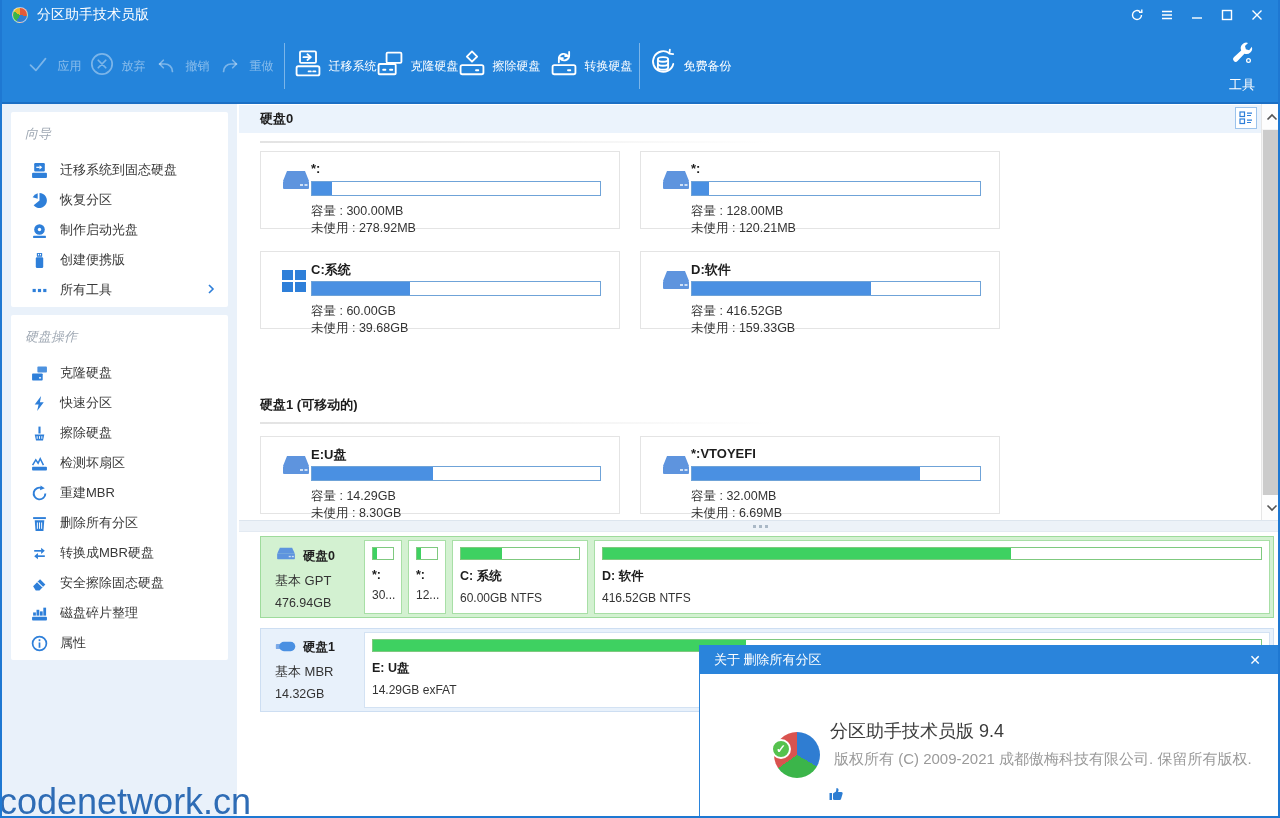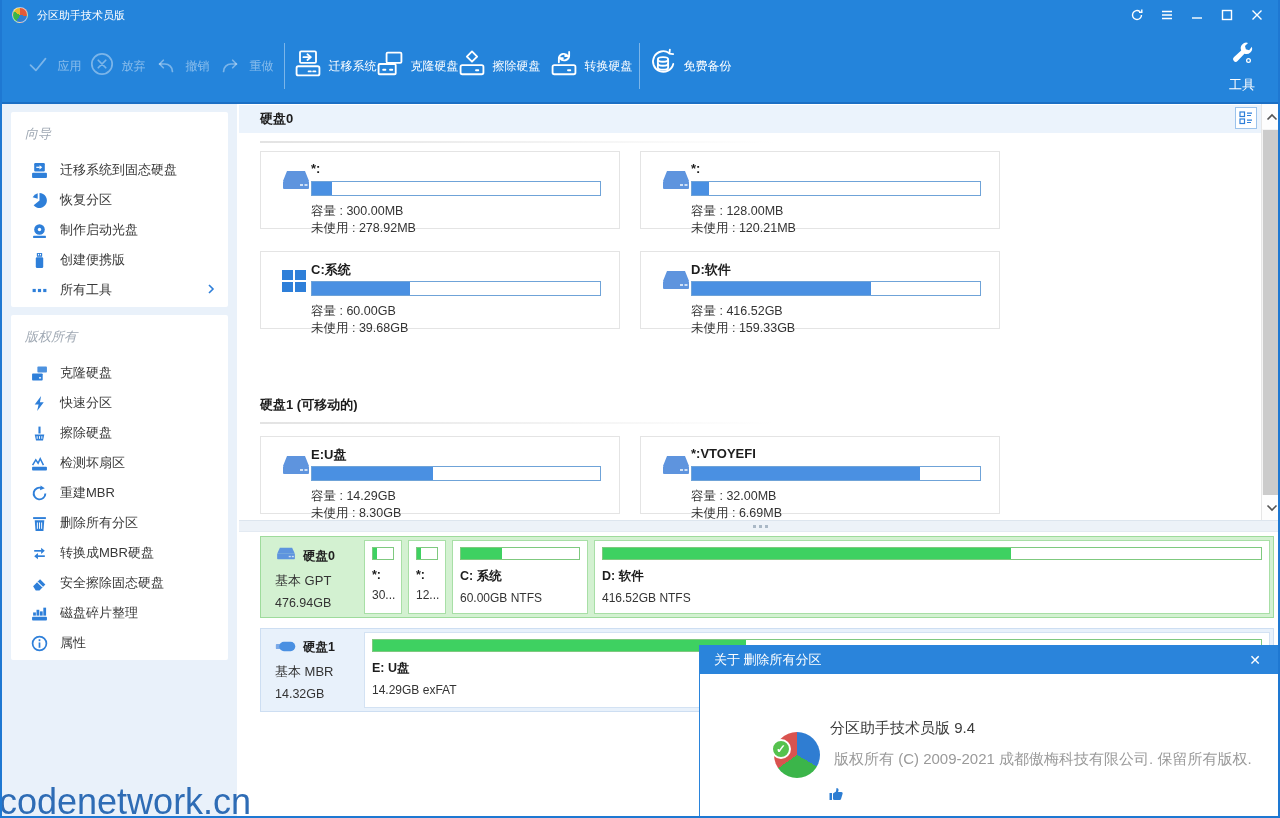--- a/index.html
+++ b/index.html
@@ -12,7 +12,7 @@
   
   .titlebar { position:absolute; left:0; top:0; width:100%; height:30px; background:#2484db; display:flex; align-items:center; padding-left:10px; }
   .app-pie { width:16px; height:16px; border-radius:50%; background:conic-gradient(#e05a3a 0 100deg,#2f7dd2 100deg 210deg,#3bb54a 210deg 300deg,#e8b82e 300deg); border:1px solid rgba(255,255,255,.6); }
-  .app-title { color:#fff; font-size:11px; margin-left:9px; }
+  .app-title { color:#fff; font-size:14px; margin-left:9px; }
   .win-controls { position:absolute; right:6px; top:0; height:30px; display:flex; align-items:center; }
   .win-btn { width:30px; height:30px; display:flex; align-items:center; justify-content:center; color:#fff; cursor:pointer; }
   .win-btn svg { stroke:#fff; stroke-width:1.4; fill:none; }

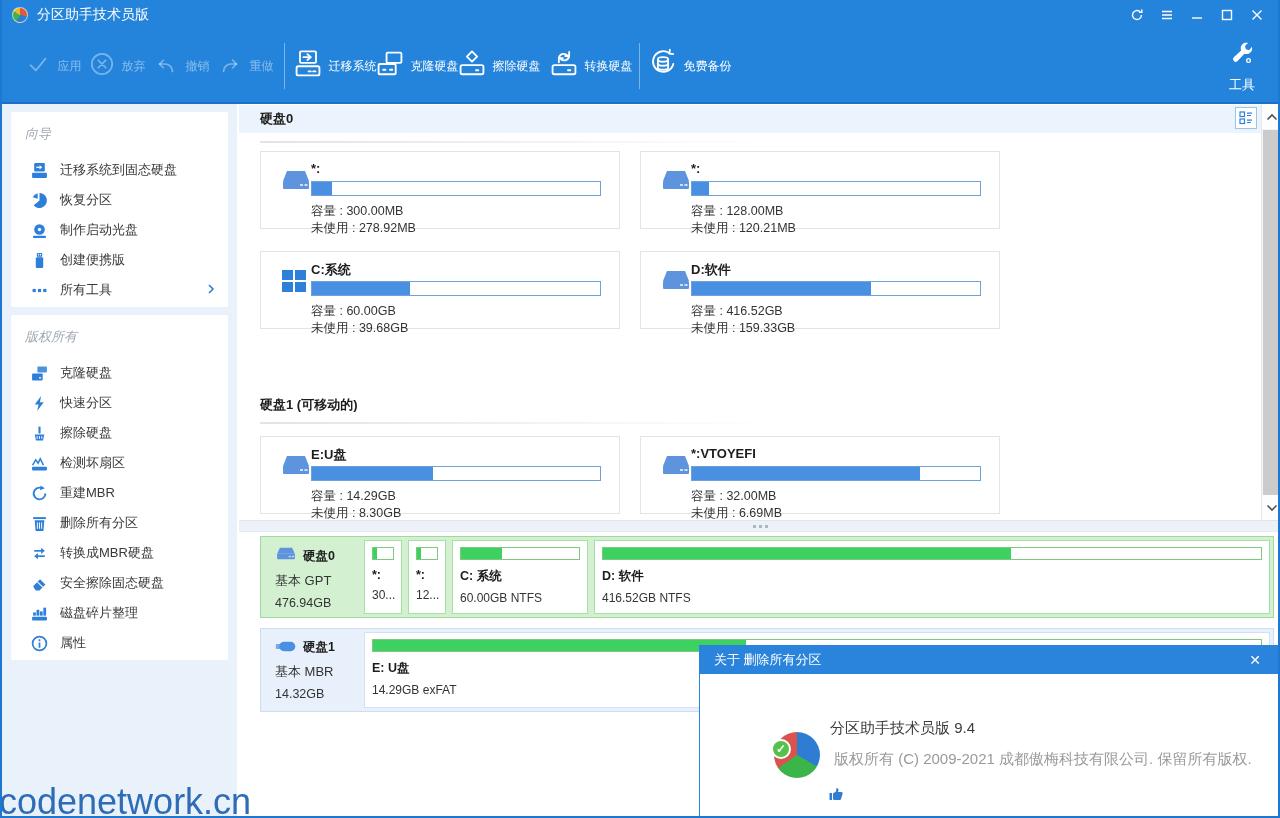--- a/index.html
+++ b/index.html
@@ -272,7 +272,7 @@
     </div>
 
     <div class="side-card">
-      <div class="side-sect">版权所有</div>
+      <div class="side-sect">硬盘操作</div>
       <div class="side-item">
         <span class="ic">
             <svg viewBox="0 0 16 16">

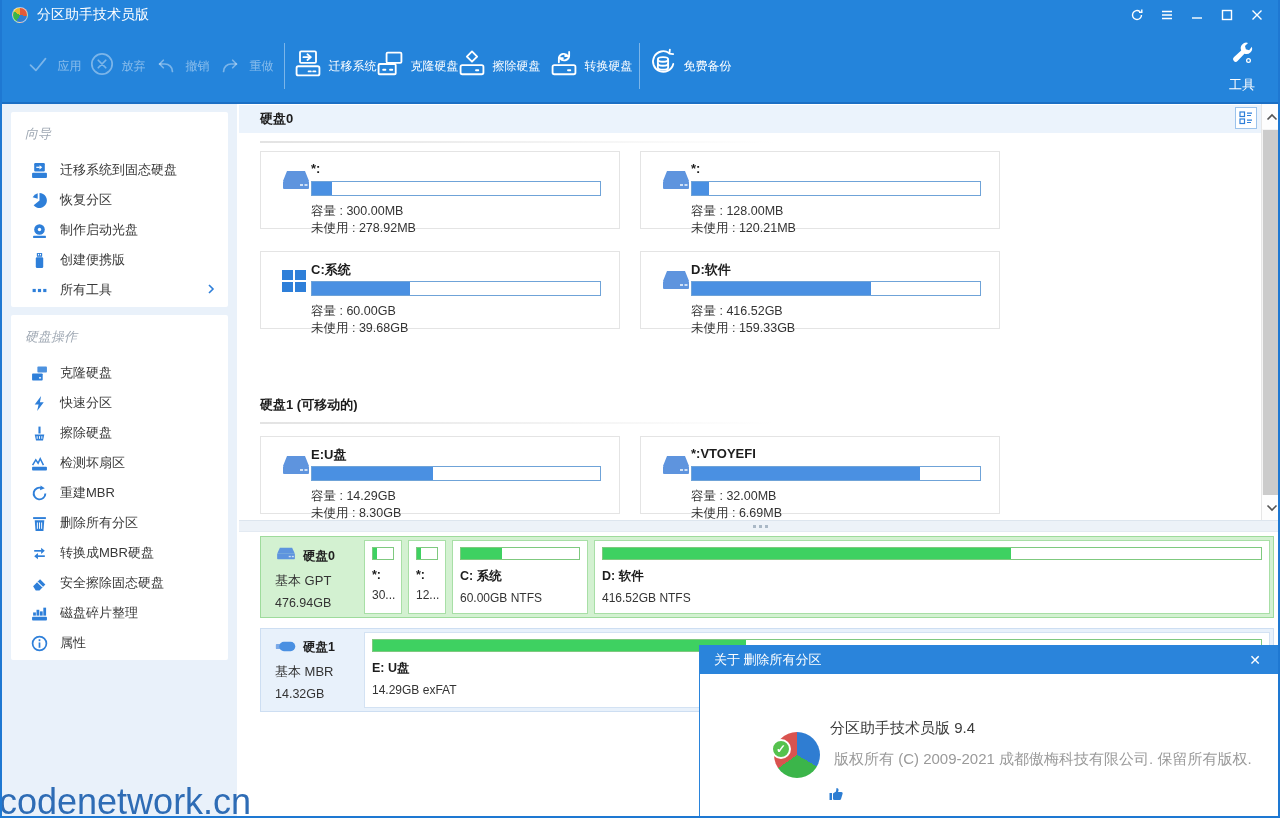--- a/index.html
+++ b/index.html
@@ -82,7 +82,7 @@
   .dlg-logo { position:absolute; left:74px; top:86px; width:46px; height:46px; }
   .dlg-pie { width:46px; height:46px; border-radius:50%; background:conic-gradient(#2f7dd2 0 120deg,#3bb54a 120deg 235deg,#d9534f 235deg 360deg); }
   .dlg-check { position:absolute; left:-3px; top:7px; width:20px; height:20px; border-radius:50%; background:#56c24e; border:2px solid #fff; color:#fff; font-size:12px; font-weight:bold; display:flex; align-items:center; justify-content:center; }
-  .dlg-product { position:absolute; left:130px; top:73px; font-size:15px; color:#3c3c3c; }
+  .dlg-product { position:absolute; left:130px; top:73px; font-size:18px; color:#3c3c3c; }
   .dlg-copy { position:absolute; left:134px; top:104px; font-size:15px; color:#9a9a9a; }
   .dlg-thumb { position:absolute; left:128px; top:140px; color:#2d7dd2; }
   

